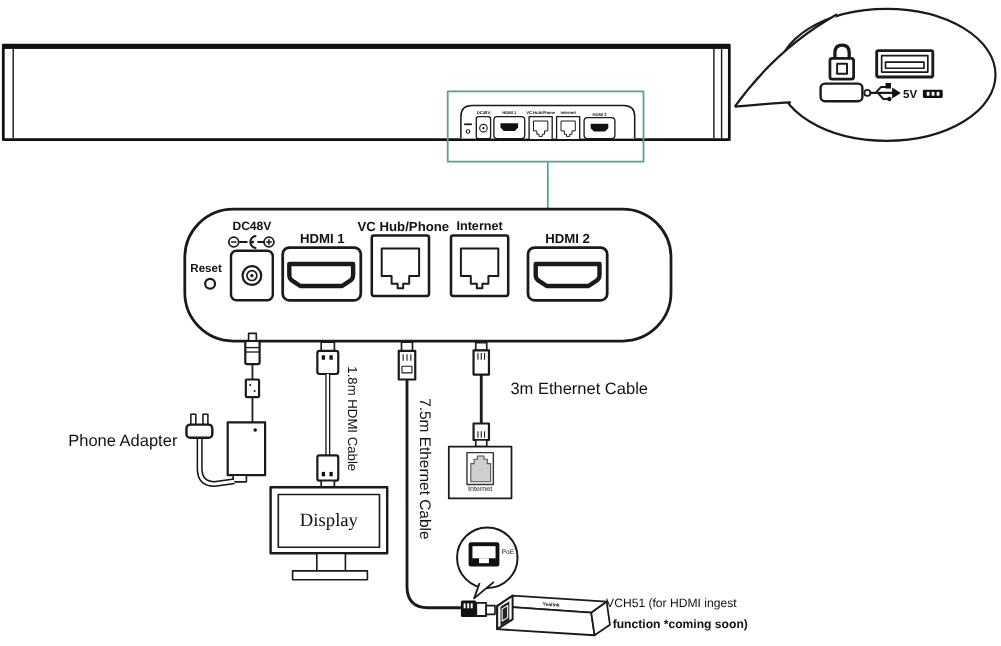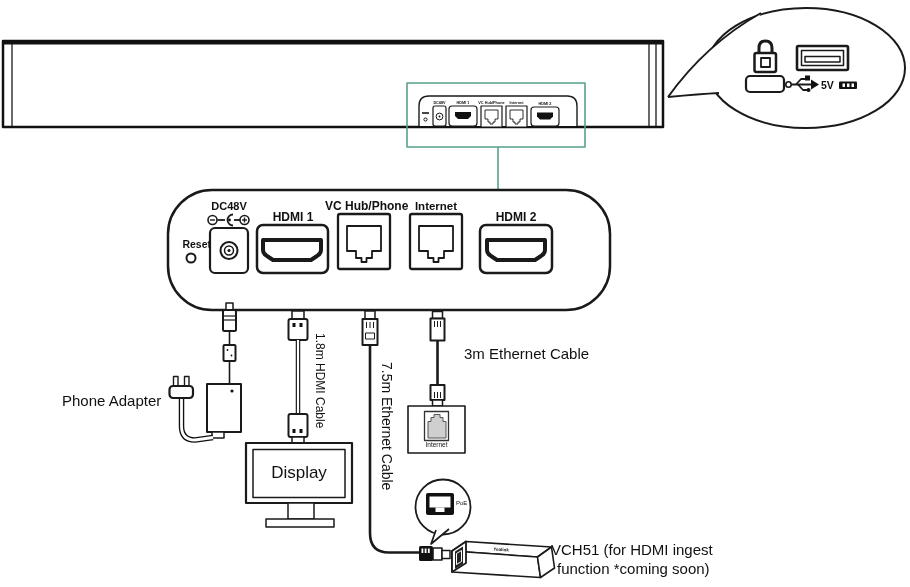--- a/index.html
+++ b/index.html
@@ -4,7 +4,7 @@
 <style>
   html,body{margin:0;padding:0;background:#fff;}
   .stage{position:relative;width:910px;height:587px;background:#fff;
-         font-family:"Liberation Sans",sans-serif;color:#111;overflow:hidden;}
+         font-family:"Liberation Sans",sans-serif;color:#111;overflow:hidden;border-radius:25px;}
   .stage svg{position:absolute;left:0;top:0;}
   svg text{font-family:"Liberation Sans",sans-serif;fill:#111;}
   .lbl{position:absolute;white-space:nowrap;color:#111;}

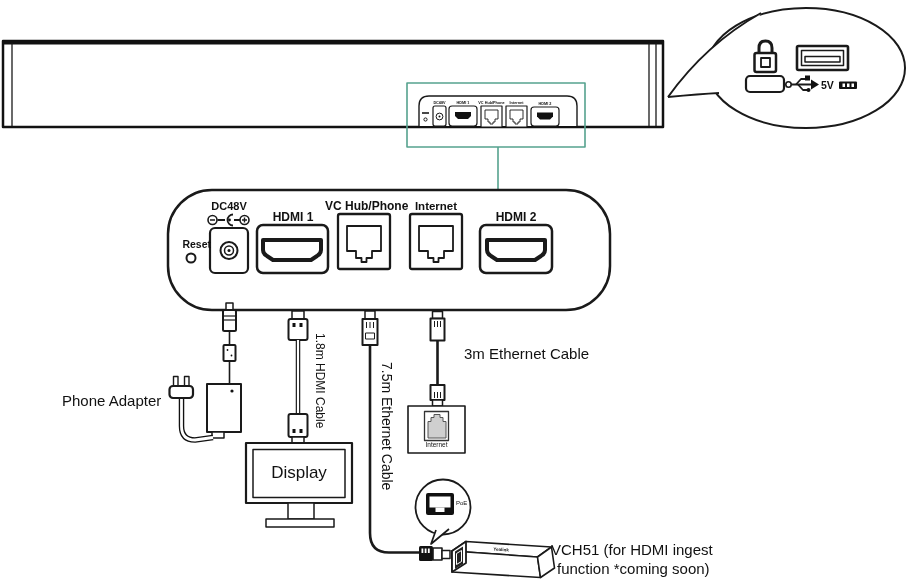--- a/index.html
+++ b/index.html
@@ -240,7 +240,7 @@
   </g>
 </svg>
 
-<div class="lbl b" style="left:173px;top:238px;width:38px;text-align:right;font-size:10.5px;">Reset</div>
+<div class="lbl b" style="left:173px;top:238px;width:38px;text-align:left;font-size:10.5px;">Reset</div>
 <div class="lbl b" style="left:206px;top:200px;width:46px;text-align:center;font-size:11px;">DC48V</div>
 <div class="lbl b" style="left:262px;top:210px;width:62px;text-align:center;font-size:12px;">HDMI 1</div>
 <div class="lbl b" style="left:325px;top:199px;width:78px;text-align:center;font-size:12px;">VC Hub/Phone</div>

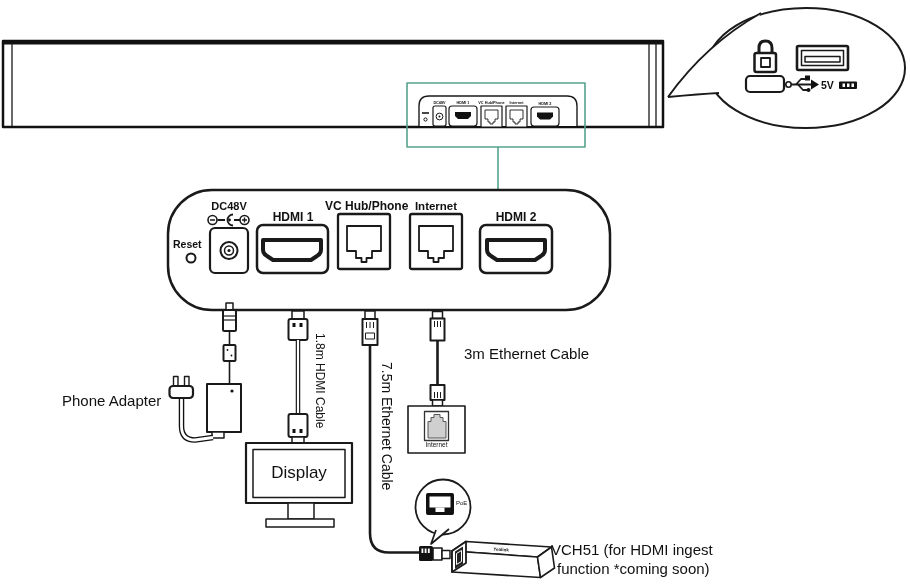--- a/index.html
+++ b/index.html
@@ -10,7 +10,7 @@
   .lbl{position:absolute;white-space:nowrap;color:#111;}
   .b{font-weight:bold;}
   .vert{writing-mode:vertical-rl;text-orientation:sideways;}
-  .center{display:flex;align-items:center;justify-content:center;}
+  .center{display:flex;align-items:center;justify-content:center;font-family:Liberation Serif, serif;}
 </style>
 </head>
 <body>

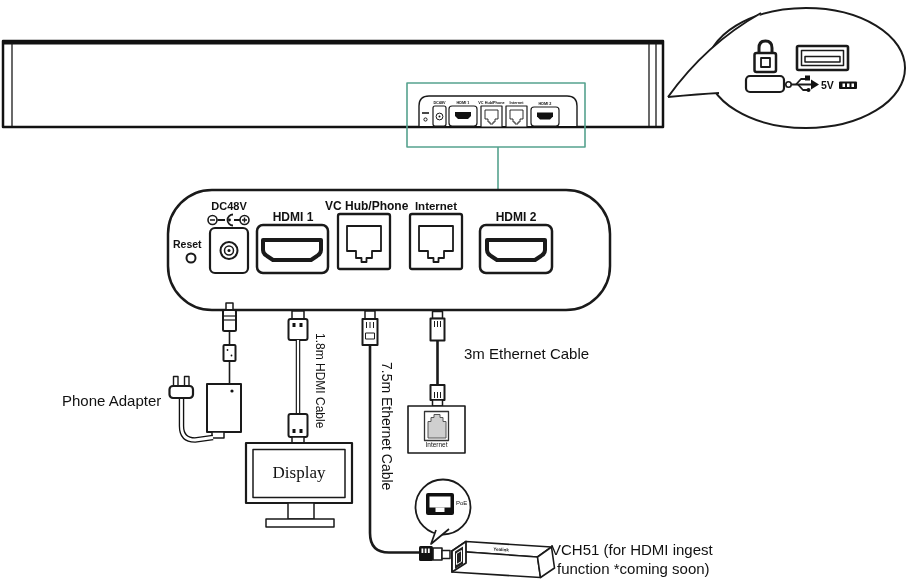--- a/index.html
+++ b/index.html
@@ -256,7 +256,7 @@
 <div class="lbl" style="left:408px;top:441px;width:57px;text-align:center;font-size:6.5px;">Internet</div>
 <div class="lbl" style="left:456px;top:500px;font-size:6px;">PoE</div>
 
-<div class="lbl" style="left:551px;top:540px;font-size:15px;line-height:19px;">
+<div class="lbl" style="left:551px;top:540px;font-size:11px;line-height:19px;">
   <div>VCH51 (for HDMI ingest</div>
   <div style="margin-left:6px;">function *coming soon)</div>
 </div>

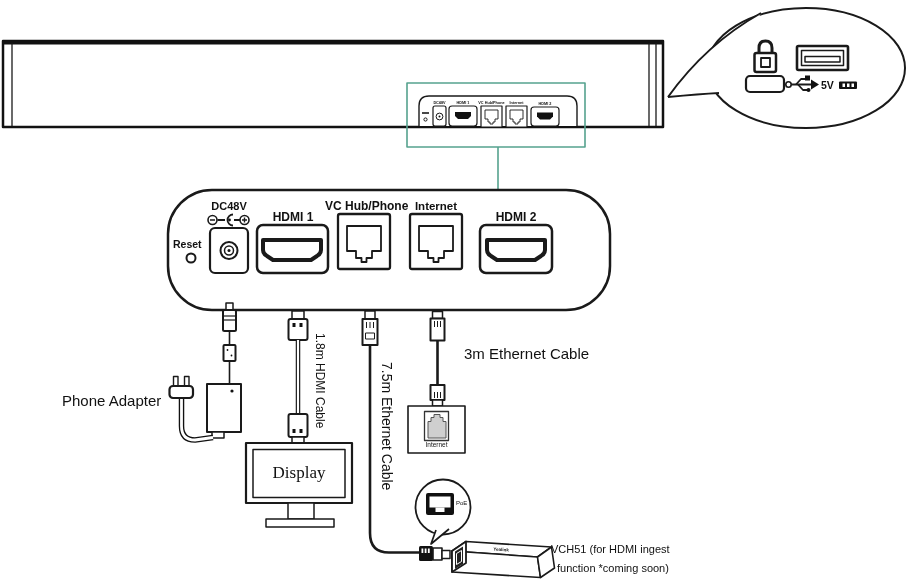--- a/index.html
+++ b/index.html
@@ -258,7 +258,7 @@
 
 <div class="lbl" style="left:551px;top:540px;font-size:11px;line-height:19px;">
   <div>VCH51 (for HDMI ingest</div>
-  <div style="margin-left:6px;">function *coming soon)</div>
+  <div style="margin-left:6px;font-weight:bold;">function *coming soon)</div>
 </div>
 
 </div>

